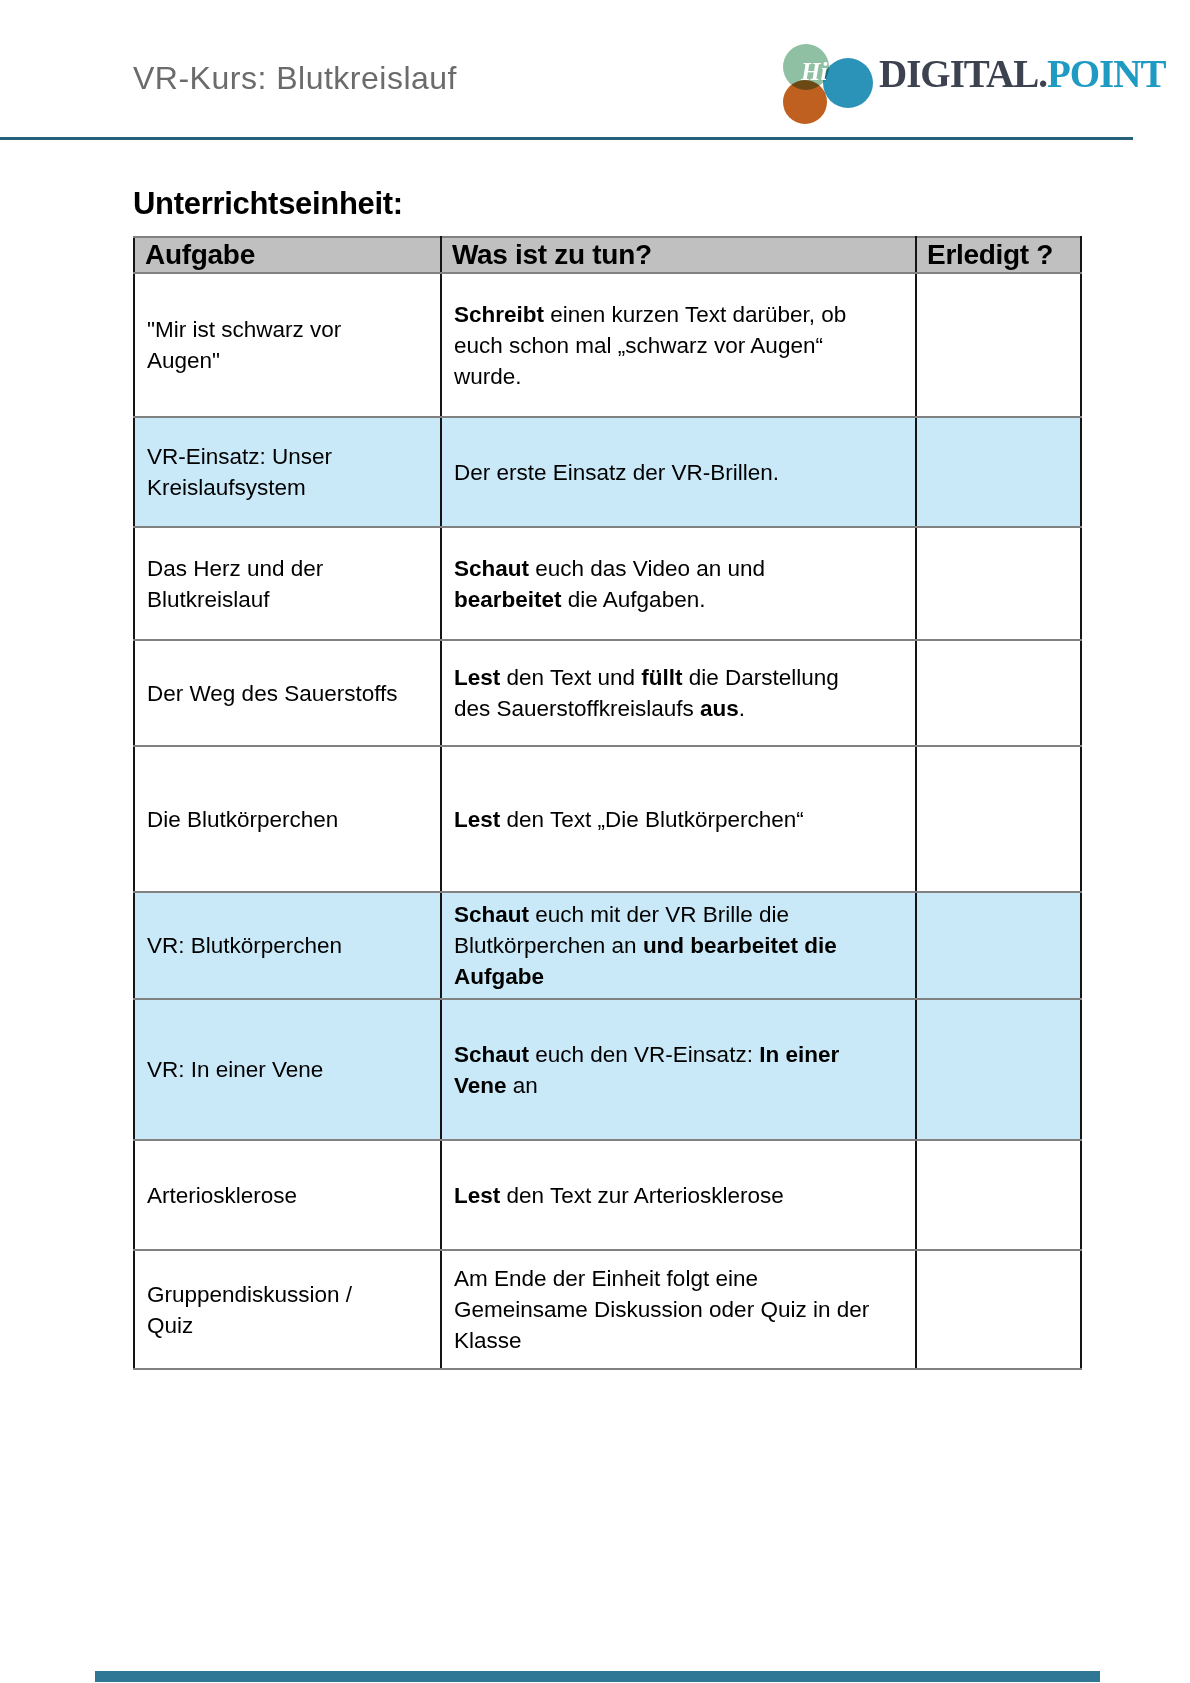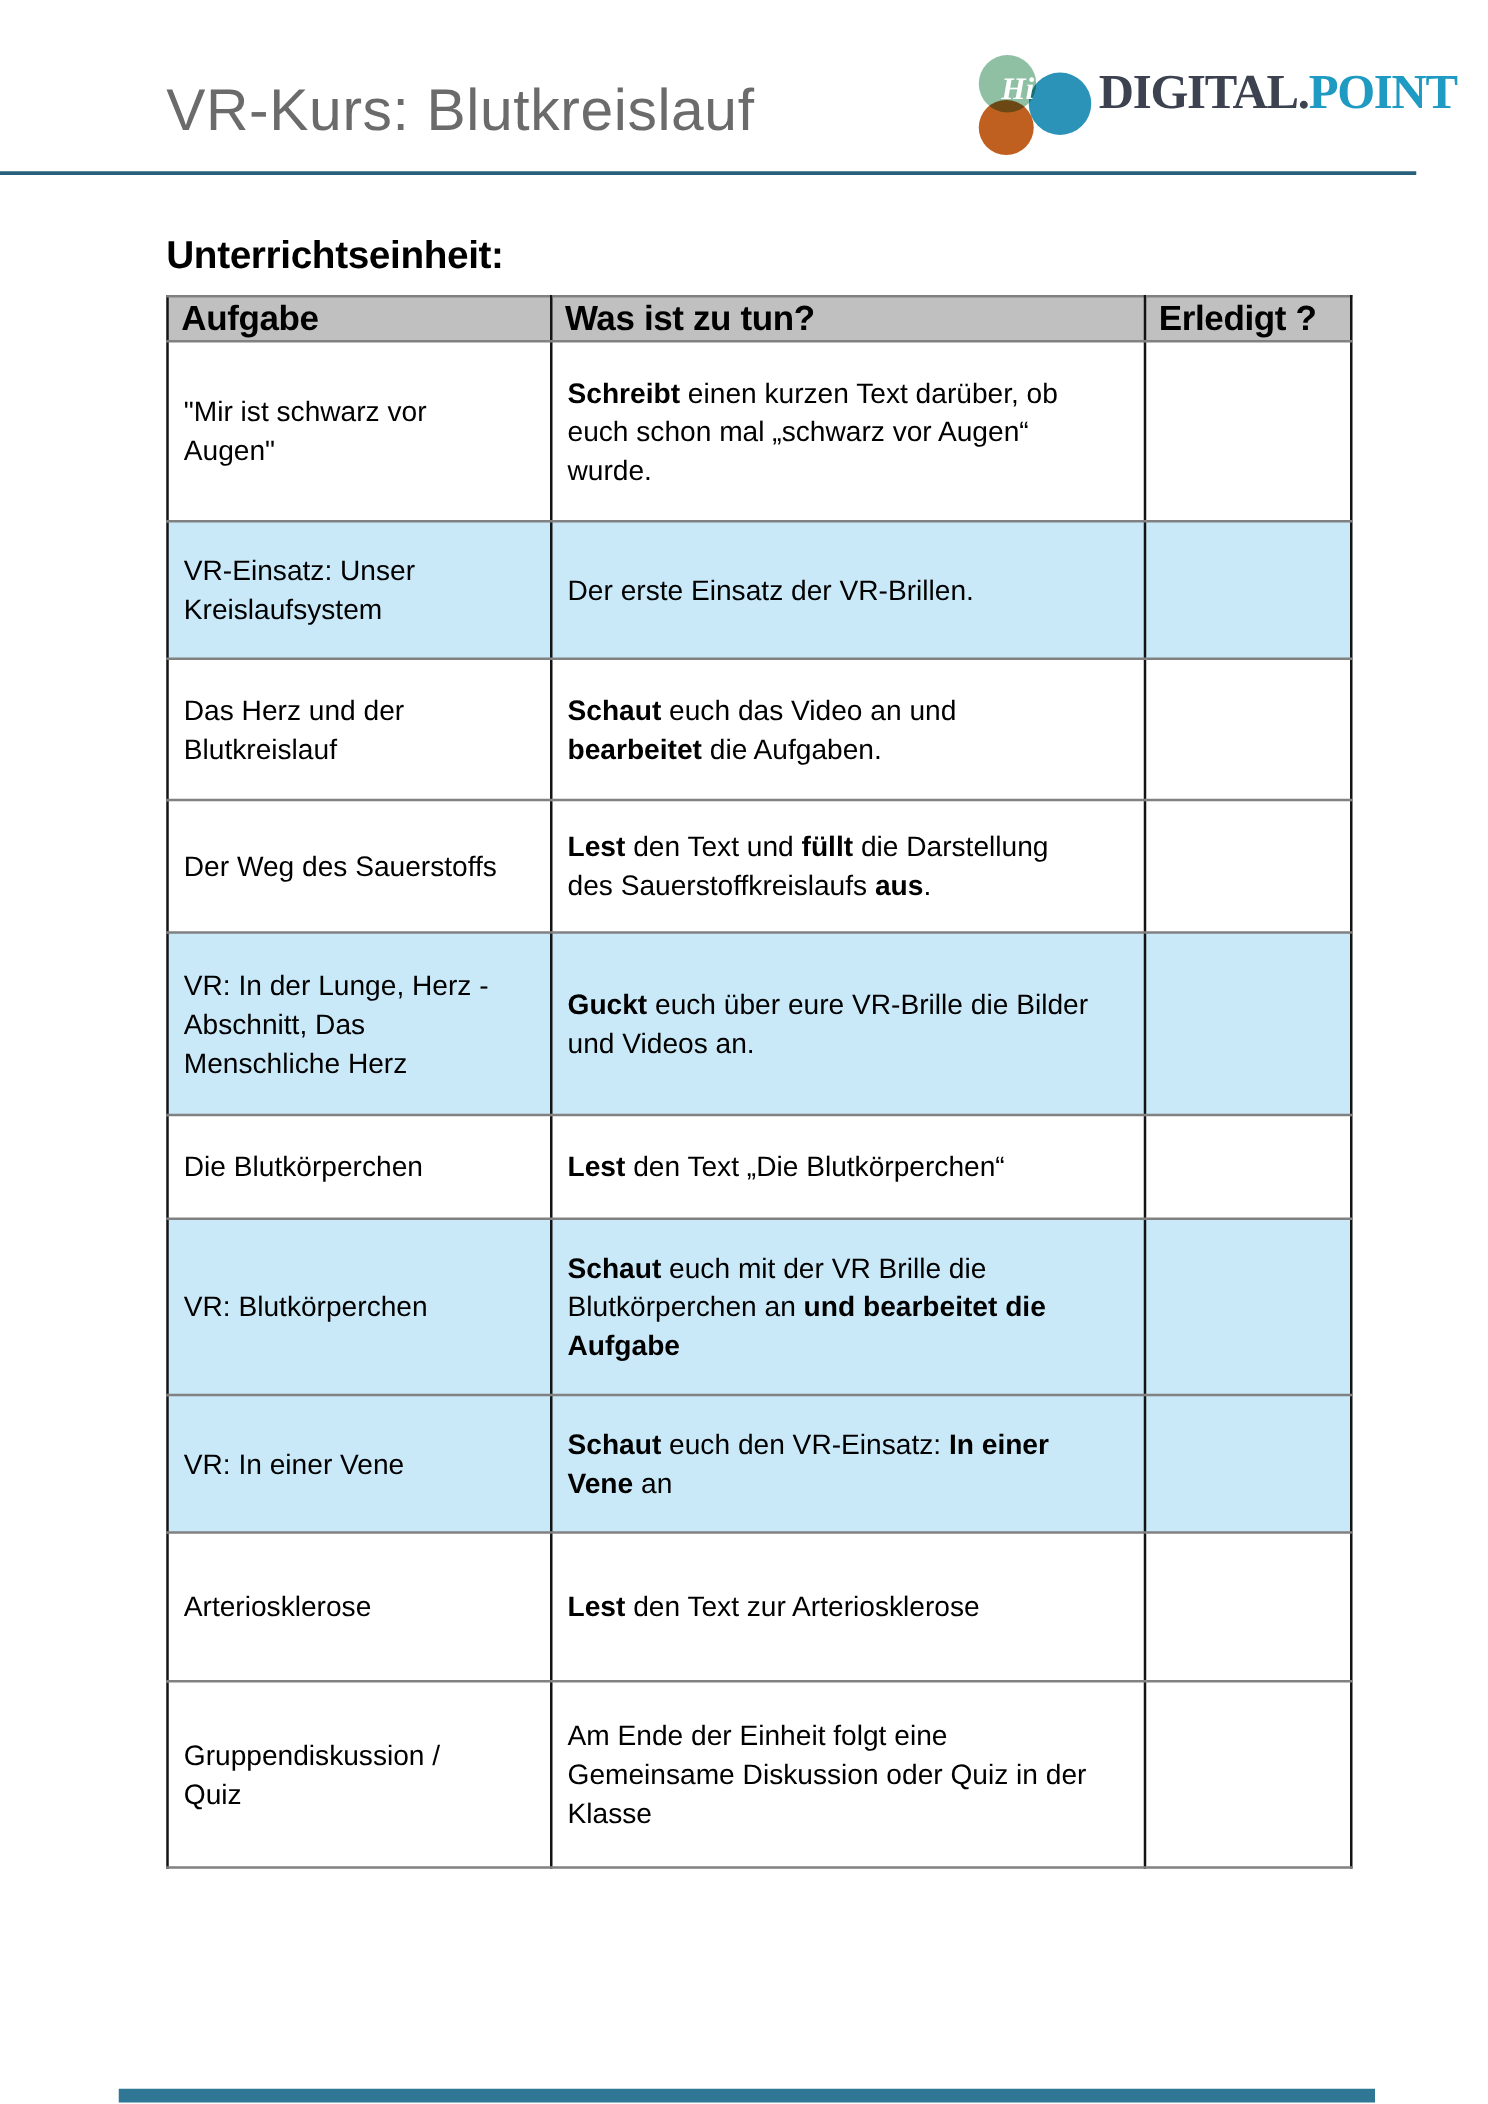--- a/index.html
+++ b/index.html
@@ -10,7 +10,7 @@
   
   .page-title{
     position:absolute;left:133px;top:60px;margin:0;
-    font-size:47px;font-weight:400;color:#6b6b6b;letter-spacing:.5px;
+    font-size:32px;font-weight:400;color:#6b6b6b;letter-spacing:.5px;
   }
   .logo{position:absolute;left:783px;top:42px;height:84px;display:flex;align-items:flex-start;}
   .logo-mark{position:relative;width:88px;height:84px;flex:0 0 auto;}

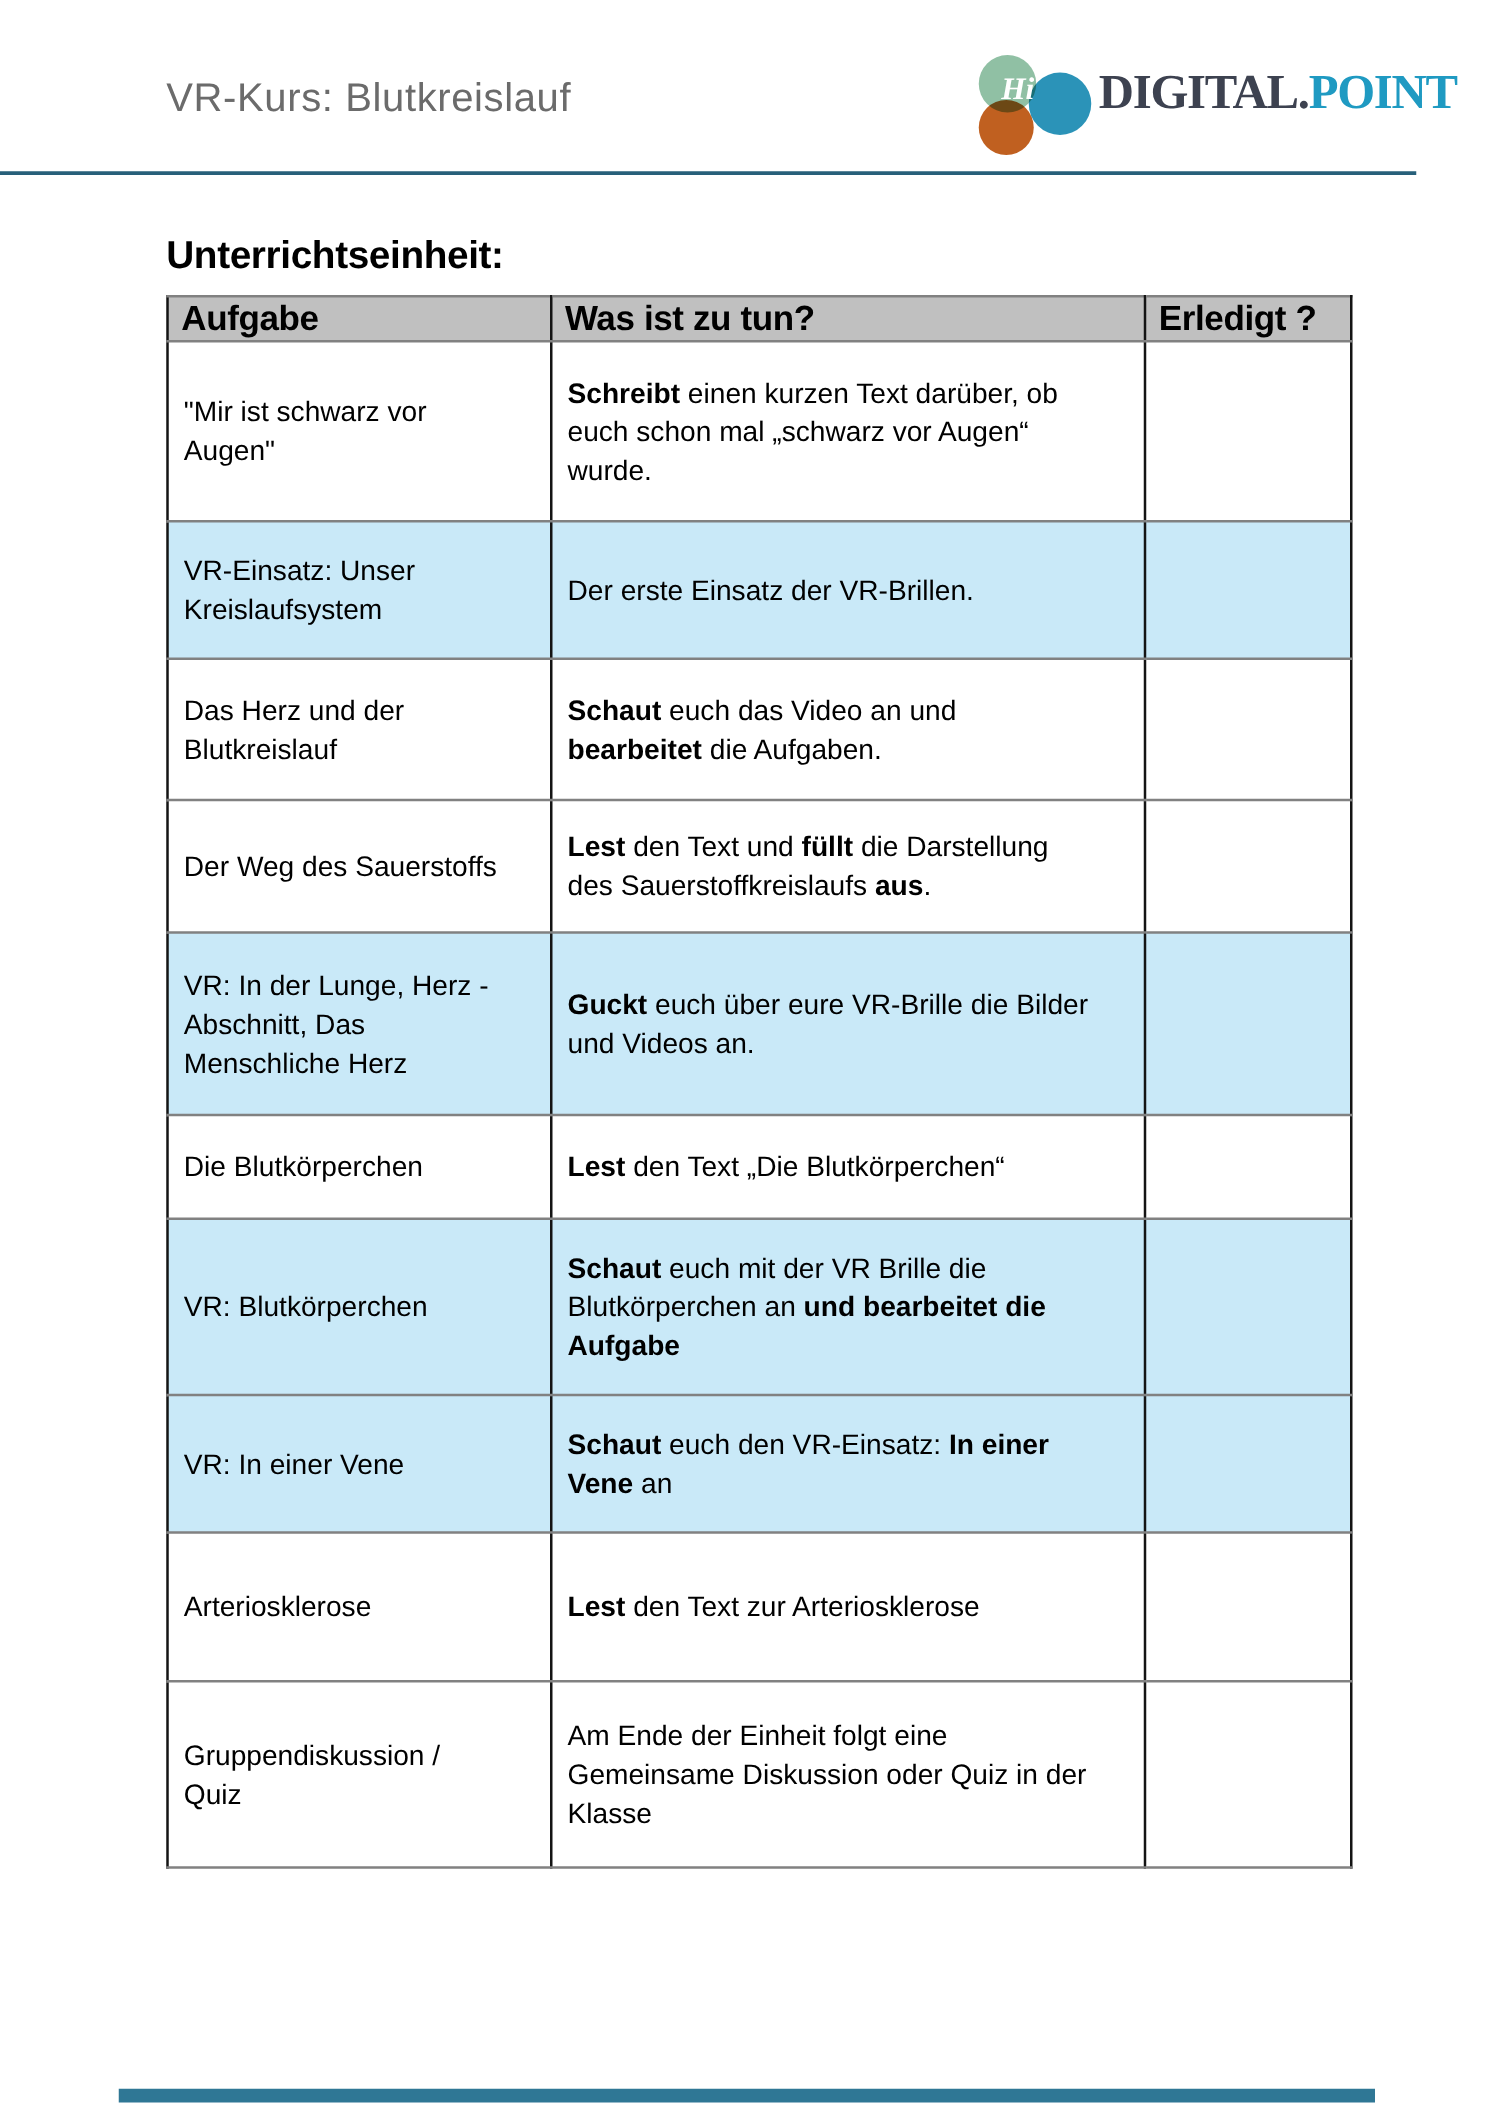--- a/index.html
+++ b/index.html
@@ -126,14 +126,6 @@
 des Sauerstoffkreislaufs </span><b>aus</b><span>.</span></td>
             <td class="erledigt-cell"></td>
           </tr>
-          <tr class="hl">
-            <td class="aufgabe-cell">VR: In der Lunge, Herz -
-Abschnitt, Das
-Menschliche Herz</td>
-            <td class="tun-cell"><b>Guckt</b><span> euch über eure VR-Brille die Bilder
-und Videos an.</span></td>
-            <td class="erledigt-cell"></td>
-          </tr>
           <tr>
             <td class="aufgabe-cell">Die Blutkörperchen</td>
             <td class="tun-cell"><b>Lest</b><span> den Text „Die Blutkörperchen“</span></td>

